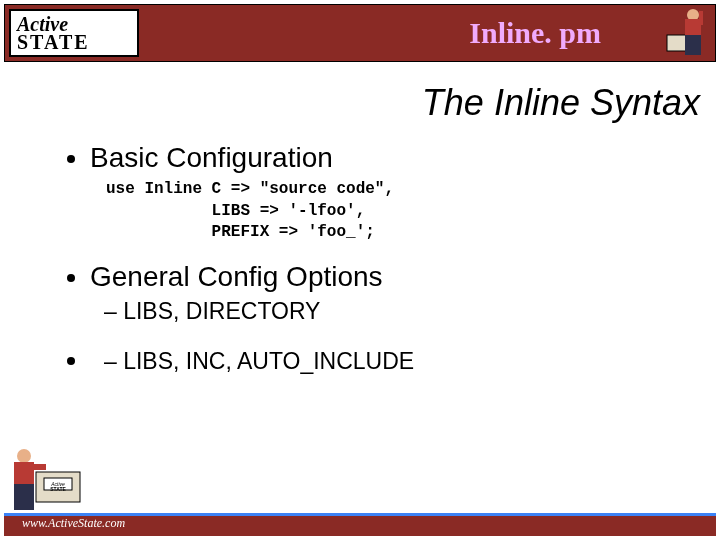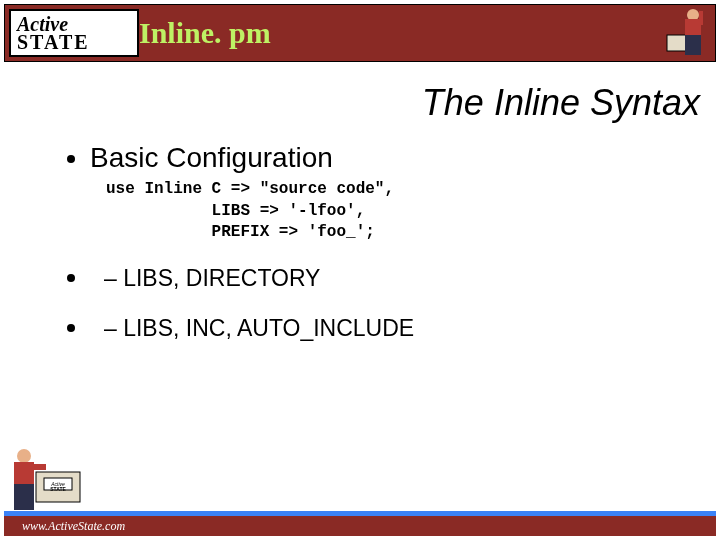--- a/index.html
+++ b/index.html
@@ -48,8 +48,8 @@
   }
   .header-title {
     flex: 1;
-    text-align: left;
-    color: #bef264;
+    text-align: right;
+    color: #f0abfc;
     font-family: "Times New Roman", serif;
     font-weight: bold;
     font-size: 30px;

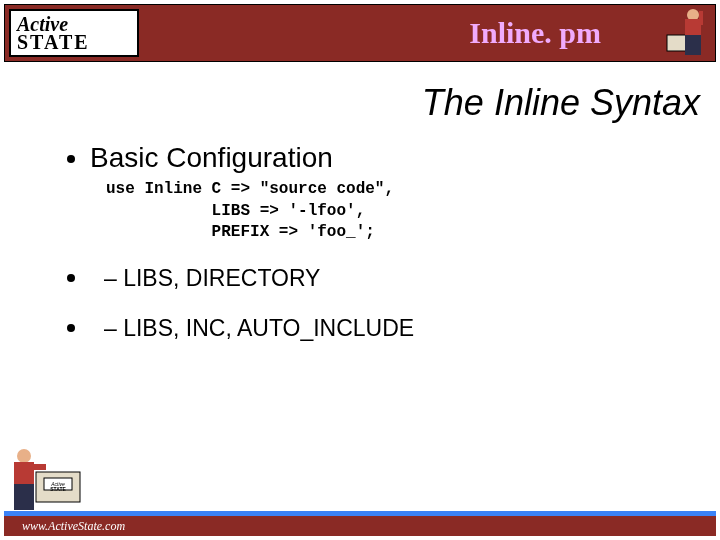--- a/index.html
+++ b/index.html
@@ -167,6 +167,7 @@
            PREFIX =&gt; 'foo_';</pre>
     </li>
     <li>
+      <span>General Config Options</span>
       <ul class="level2">
         <li>LIBS, DIRECTORY</li>
       </ul>

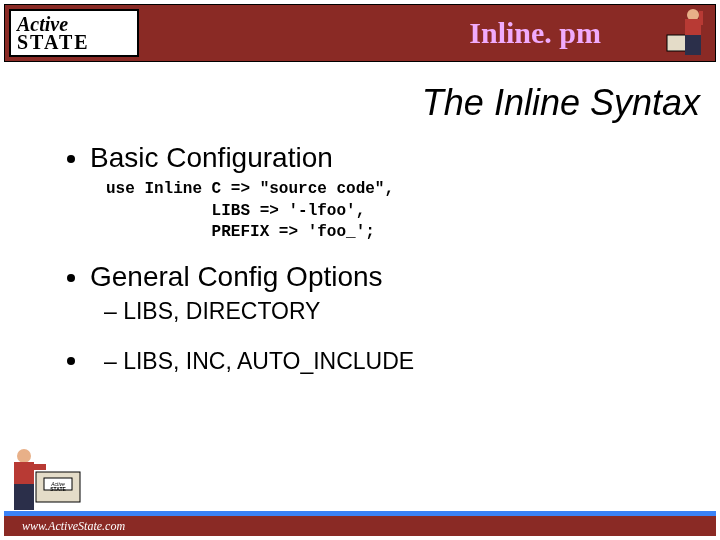--- a/index.html
+++ b/index.html
@@ -114,9 +114,8 @@
     bottom: 4px;
     height: 20px;
     background: #8a2a25;
-    border-top: 5px solid #3b82f6;
+    border-top: 3px solid #3b82f6;
     display: flex;
-    align-items: center;
   }
   .footer-url {
     color: #fff;

